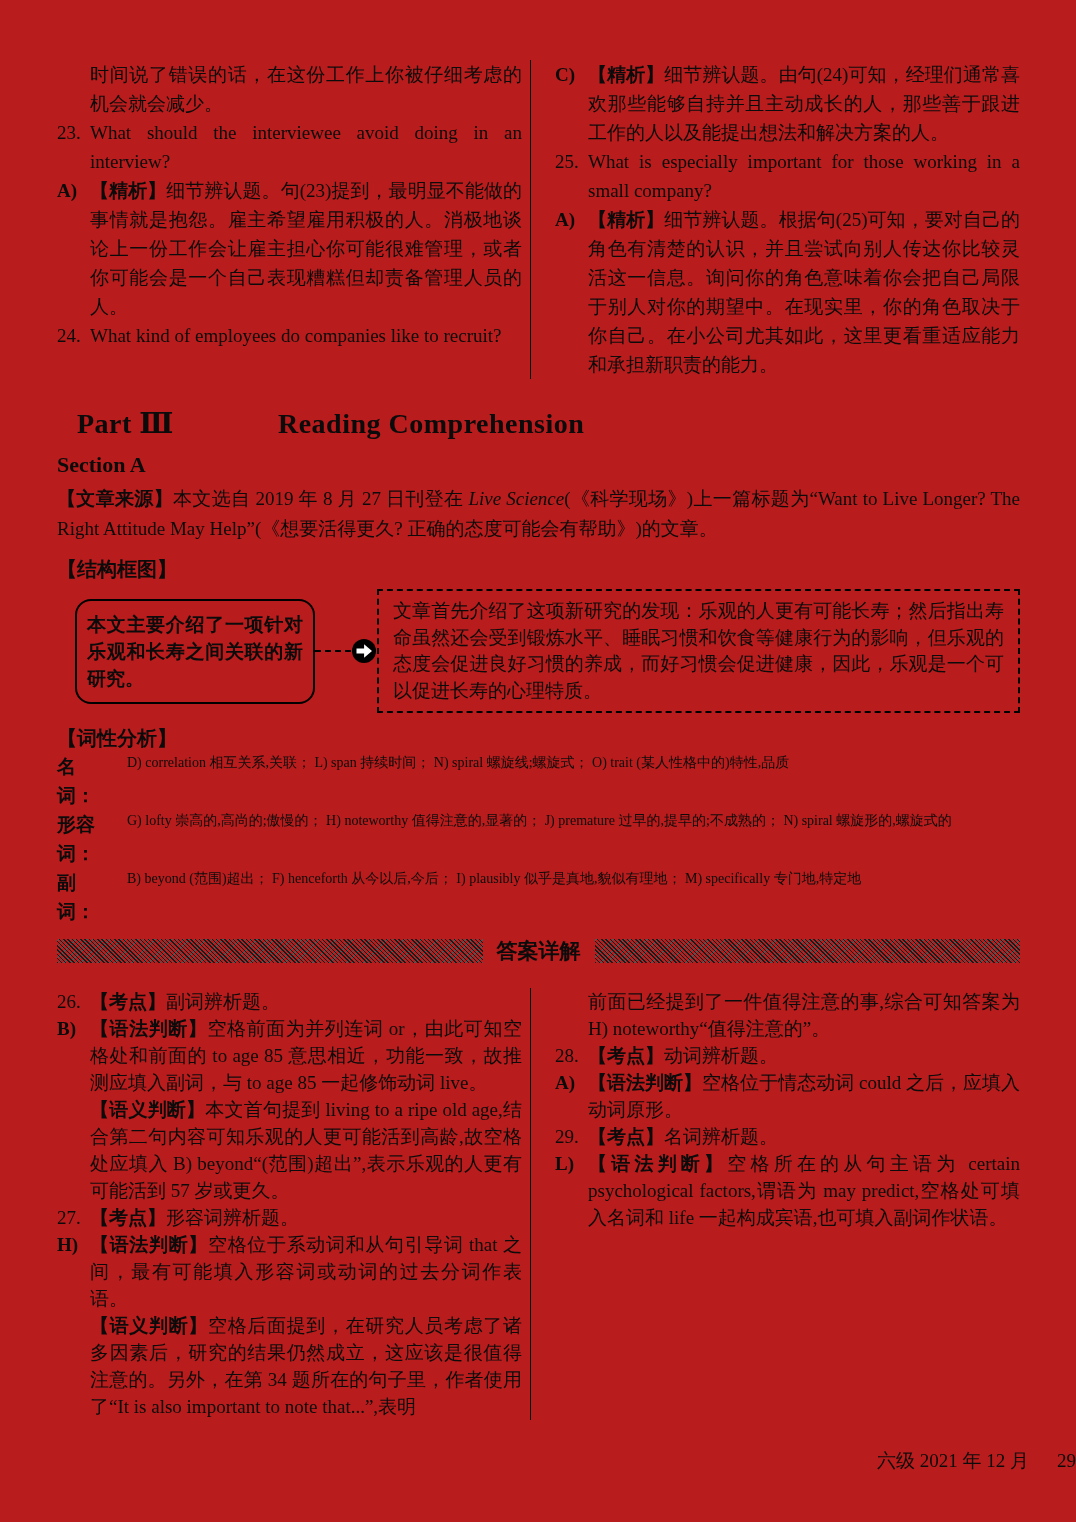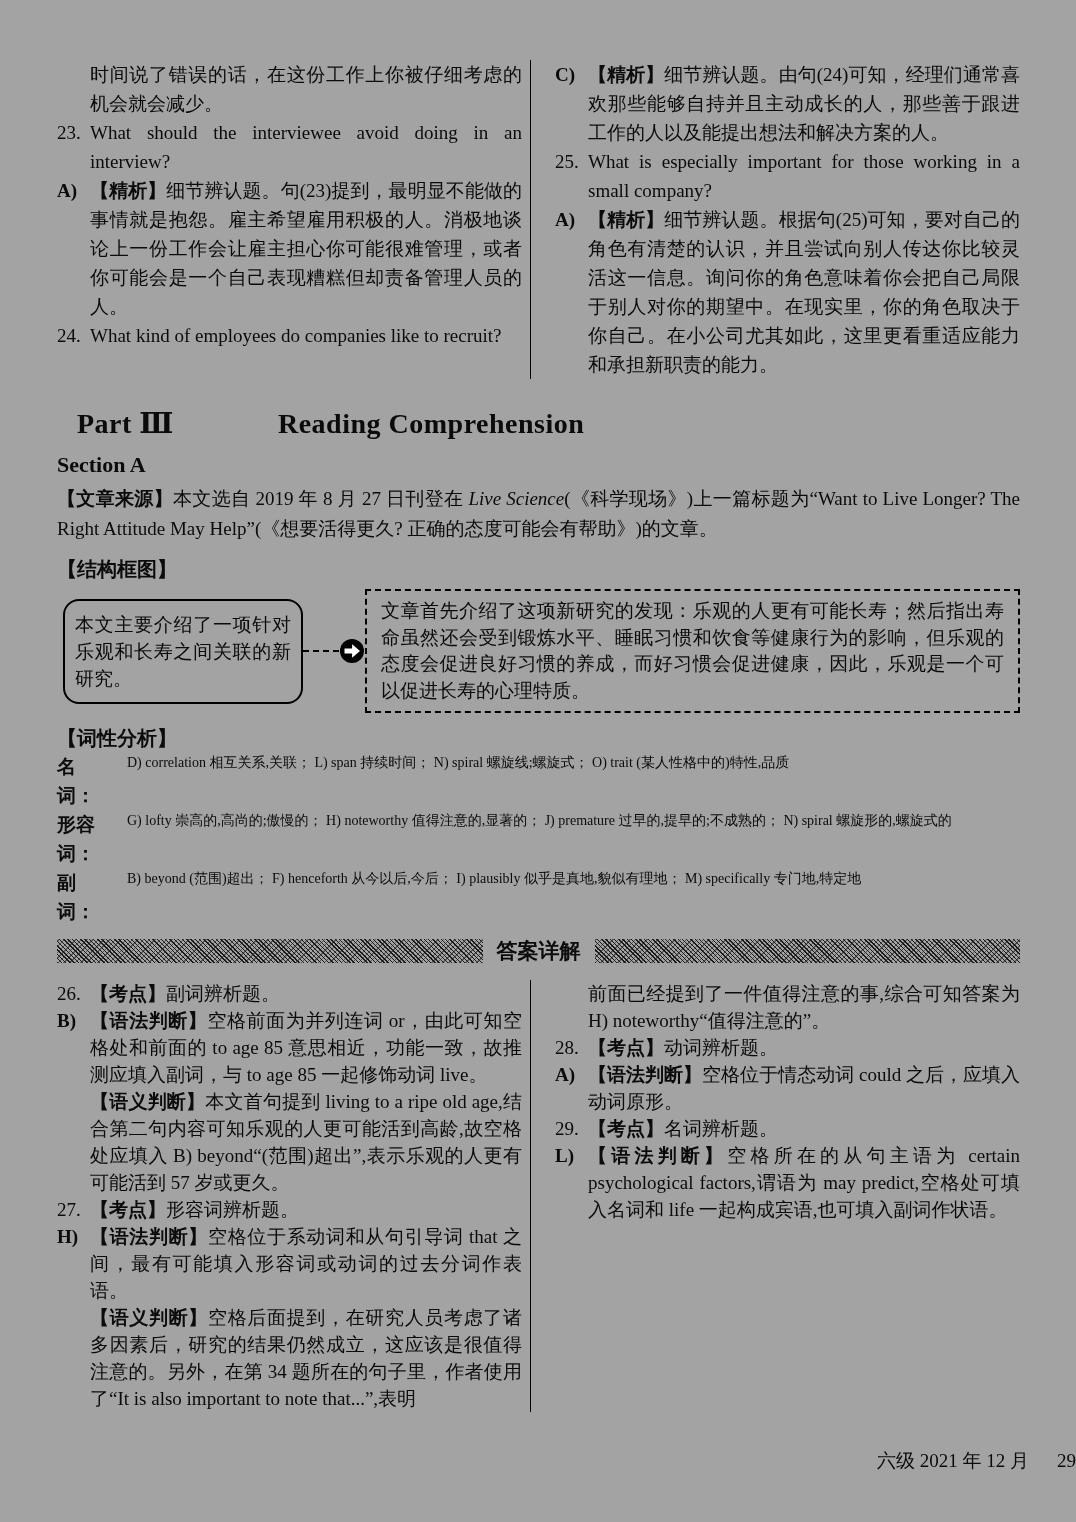--- a/index.html
+++ b/index.html
@@ -8,7 +8,7 @@
     font-family:"Liberation Serif","DejaVu Serif",serif;
     overflow:hidden;
   }
-  .page{box-sizing:border-box;width:1076px;height:1522px;padding:60px 56px 16px 57px;position:relative;background:#a3a3a3;}
+  .page{box-sizing:border-box;width:1076px;height:1522px;padding:60px 56px 16px 57px;position:relative;background:#b91c1c;}
   
   .two-col{display:flex;align-items:stretch;}
   .col-l{width:473px;box-sizing:border-box;padding-right:8px;}

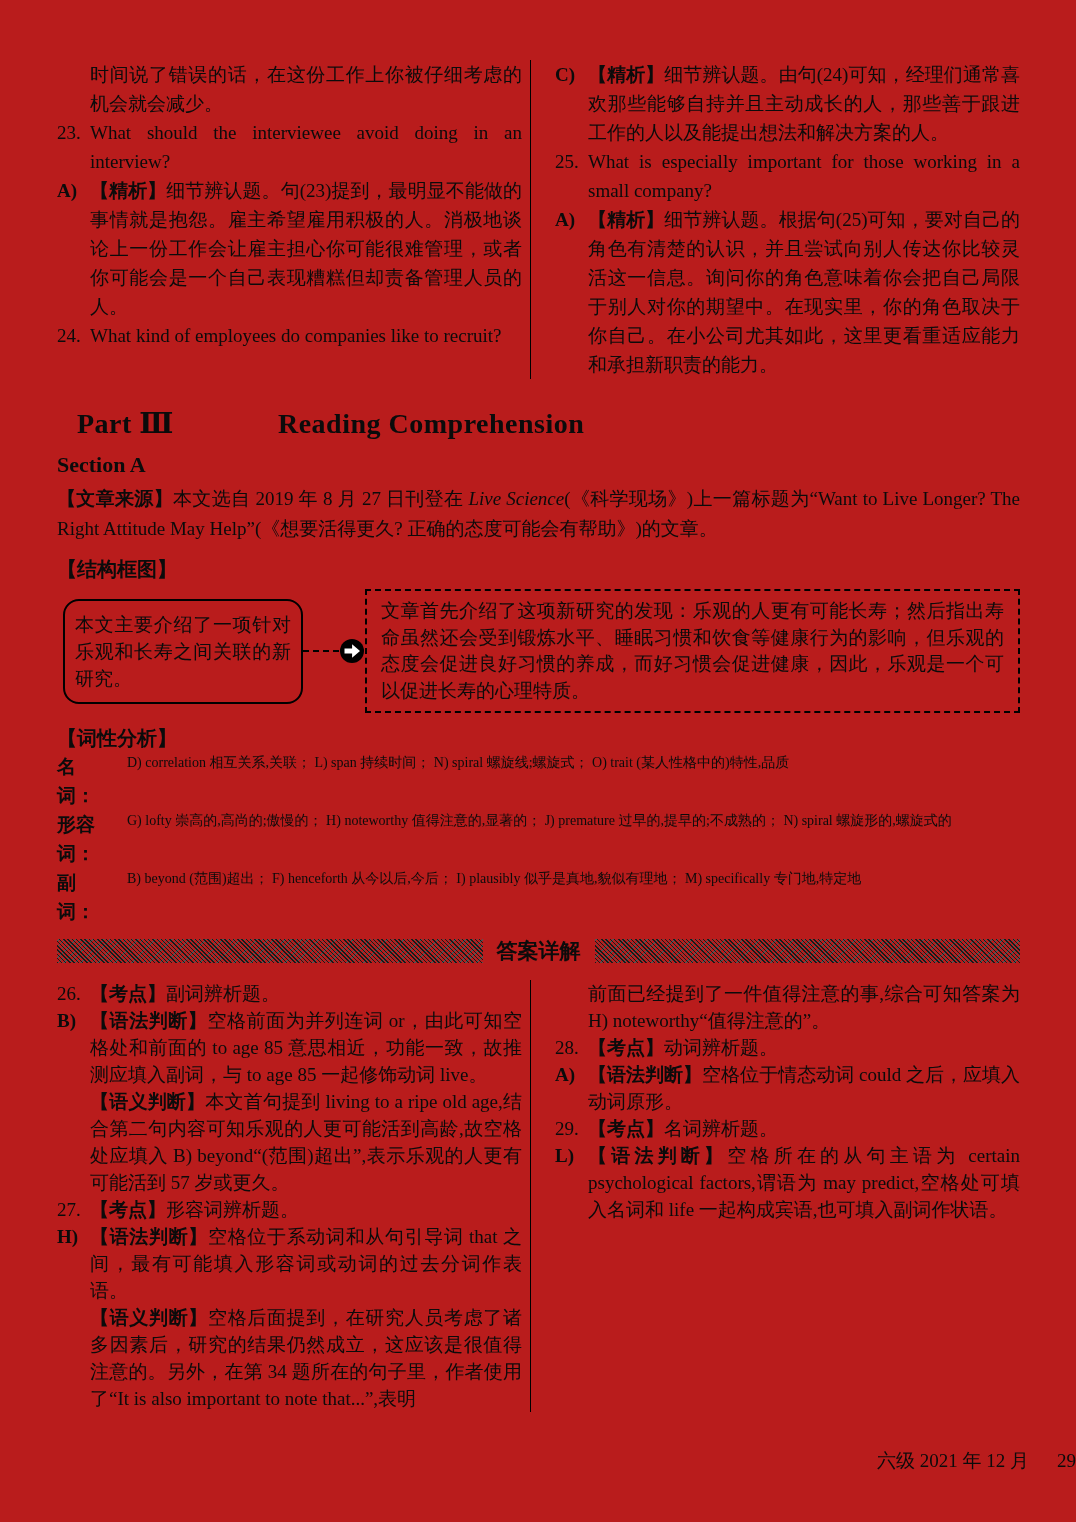--- a/index.html
+++ b/index.html
@@ -29,8 +29,8 @@
   .sub-heading{margin-top:12px;font-size:20px;font-weight:bold;}
   
   .diagram{display:flex;align-items:center;margin-top:6px;}
-  .dbox-left{width:216px;flex-shrink:0;margin-left:6px;border:2.5px solid #000;border-radius:16px;
-    padding:10px 10px;font-weight:normal;font-size:19px;line-height:27px;text-align:justify;}
+  .dbox-left{width:216px;flex-shrink:0;margin-left:18px;border:2.5px solid #000;border-radius:16px;
+    padding:10px 10px;font-weight:bold;font-size:19px;line-height:27px;text-align:justify;}
   .connector{width:62px;flex-shrink:0;display:flex;align-items:center;}
   .dash{flex:1;border-top:2.5px dashed #000;}
   .icon-circ{width:26px;height:26px;flex-shrink:0;display:block;}

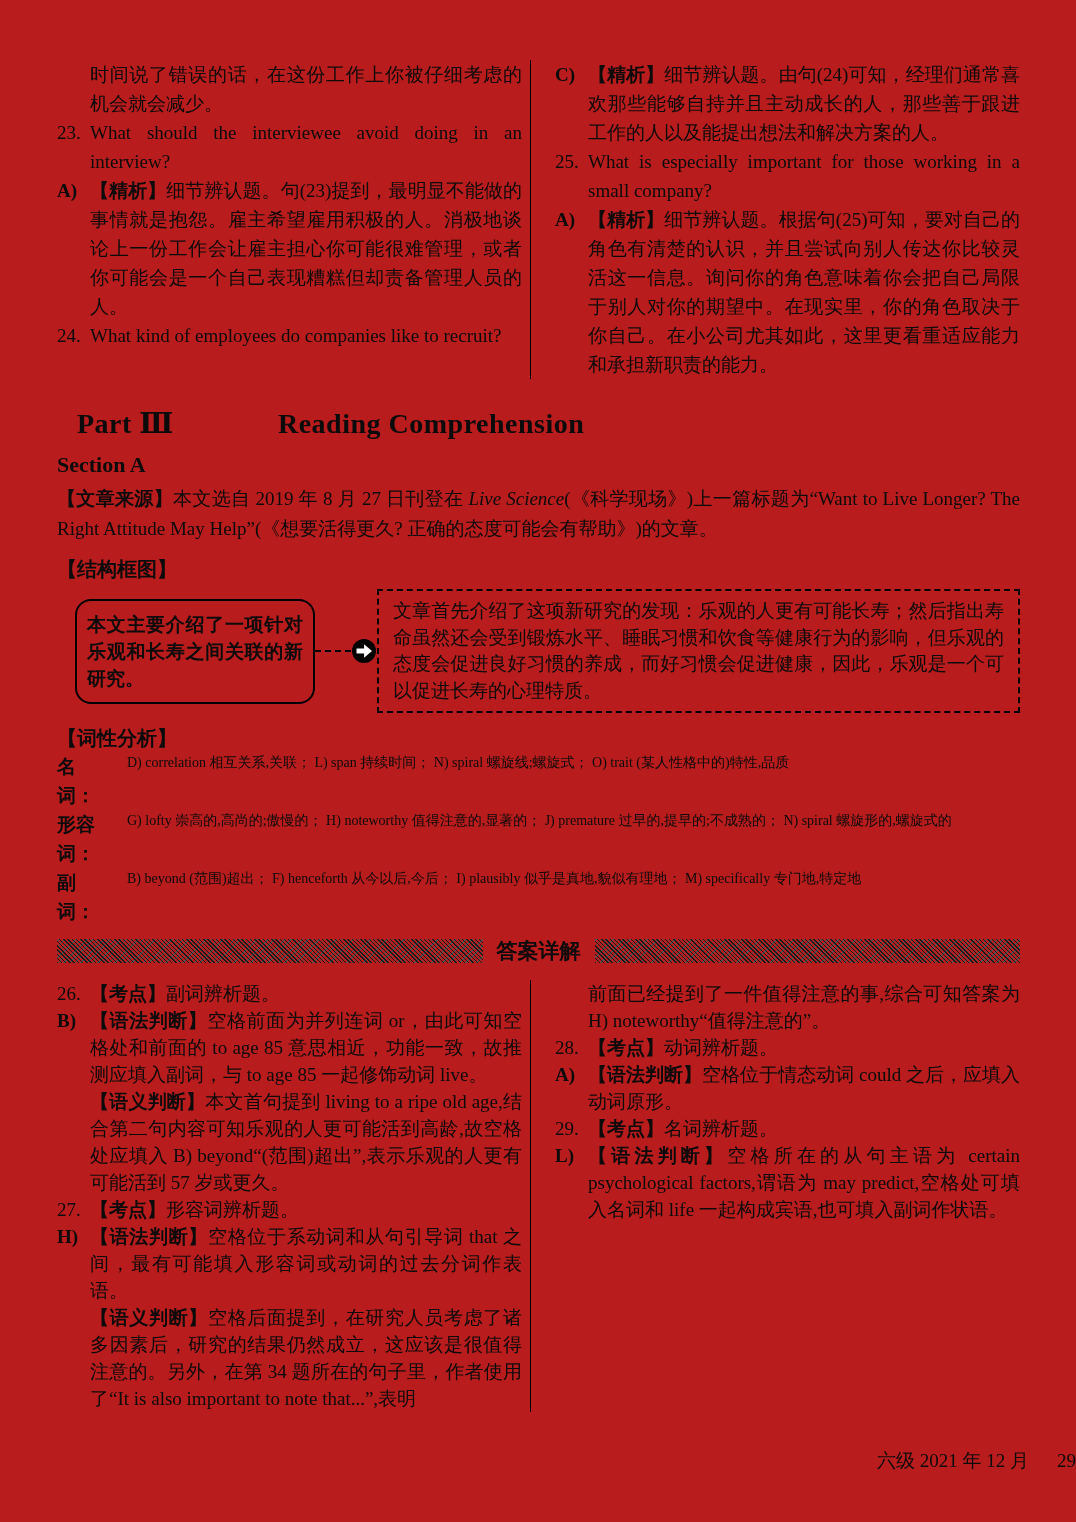--- a/index.html
+++ b/index.html
@@ -46,7 +46,7 @@
       repeating-linear-gradient(45deg,#1a1a1a 0 1px,transparent 1px 3px),
       repeating-linear-gradient(-45deg,#555 0 1px,transparent 1px 4px);}
   .band-title{font-size:21px;font-weight:bold;padding:0 14px;white-space:nowrap;}
-  .ans.two-col{margin-top:14px;justify-content:space-between;}
+  .ans.two-col{margin-top:22px;justify-content:space-between;}
   
   .footer{position:absolute;left:0;bottom:48px;width:100%;text-align:right;font-size:19px;}
   .page-num{margin-left:28px;}

